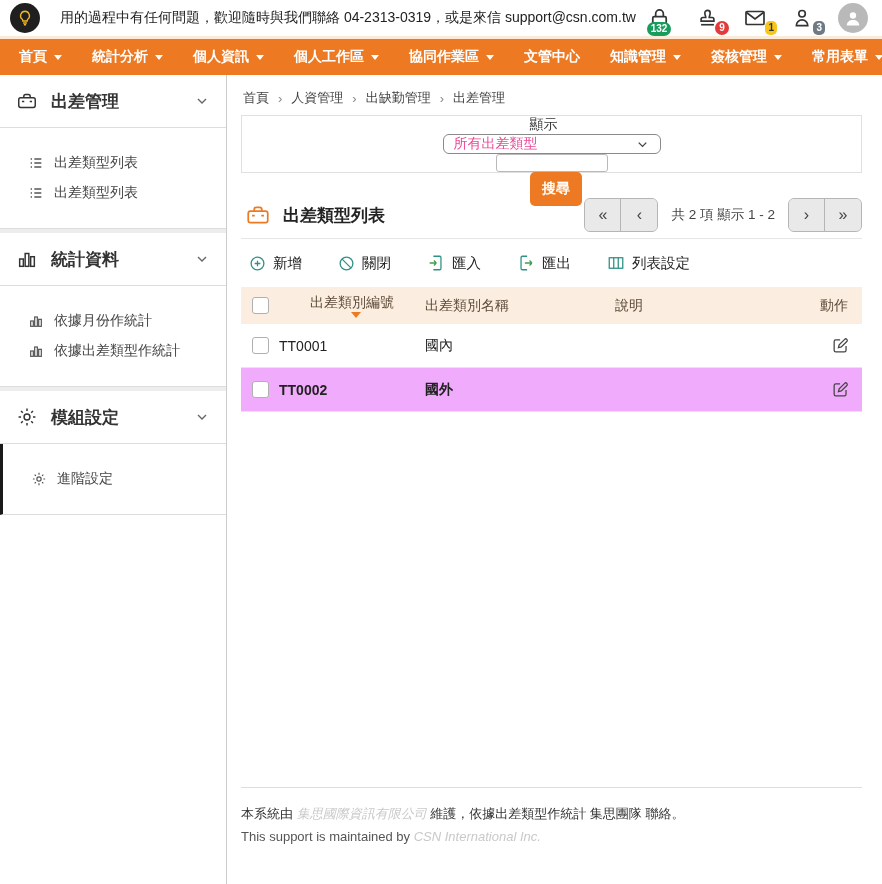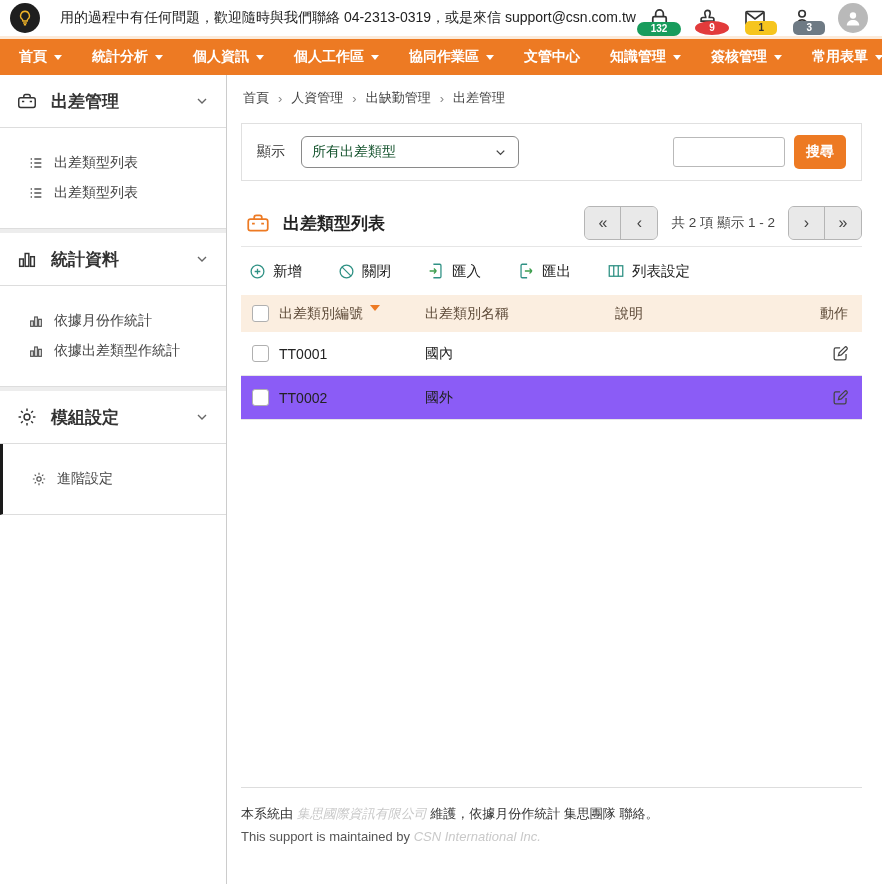--- a/index.html
+++ b/index.html
@@ -18,7 +18,7 @@
   .topbar-icons{display:flex;align-items:center;gap:22px;margin:0 14px 0 10px;flex:0 0 auto;}
   .tb-icon{position:relative;width:26px;height:26px;display:flex;align-items:center;justify-content:center;cursor:pointer;}
   .tb-badge{position:absolute;bottom:-4px;right:-9px;background:#888;color:#fff;
-    font-size:10px;font-weight:bold;padding:2px 13px;border-radius:7px;line-height:1;}
+    font-size:10px;font-weight:bold;padding:2px 3px;border-radius:7px;line-height:1;}
   .b-green{background:var(--badge-green,#189c5c);left:50%;right:auto;transform:translateX(-50%);bottom:-5px;min-width:18px;text-align:center;}
   .b-red{background:var(--badge-red,#e23b3b);border-radius:50%;min-width:8px;text-align:center;}
   .b-yellow{background:var(--badge-yellow,#f6c51e);color:#333;border-radius:5px;}

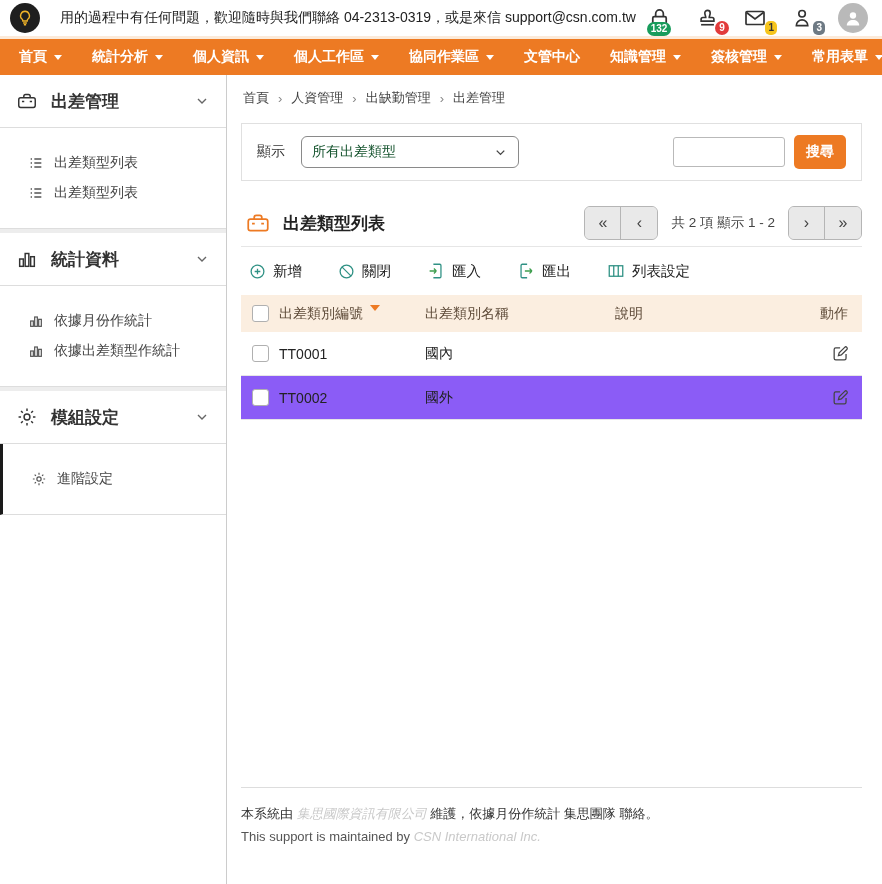--- a/index.html
+++ b/index.html
@@ -51,7 +51,7 @@
   .bc-item{cursor:pointer;}
   .bc-sep{color:#888;font-size:13px;}
 
-  .filter-panel{margin-top:16px;border:1px solid #e0e0e0;height:56px;display:flex;align-items:center;padding:0 15px;}
+  .filter-panel{margin-top:8px;border:1px solid #e0e0e0;height:56px;display:flex;align-items:center;padding:0 15px;flex-direction:column;}
   .filter-label{font-size:14px;color:#333;margin-right:16px;}
   .select-box{width:218px;height:32px;border:1px solid #8a8a8a;border-radius:6px;background:#fff;
     display:flex;align-items:center;justify-content:space-between;padding:0 10px;font-size:14px;color:#14532d;cursor:pointer;box-sizing:border-box;}

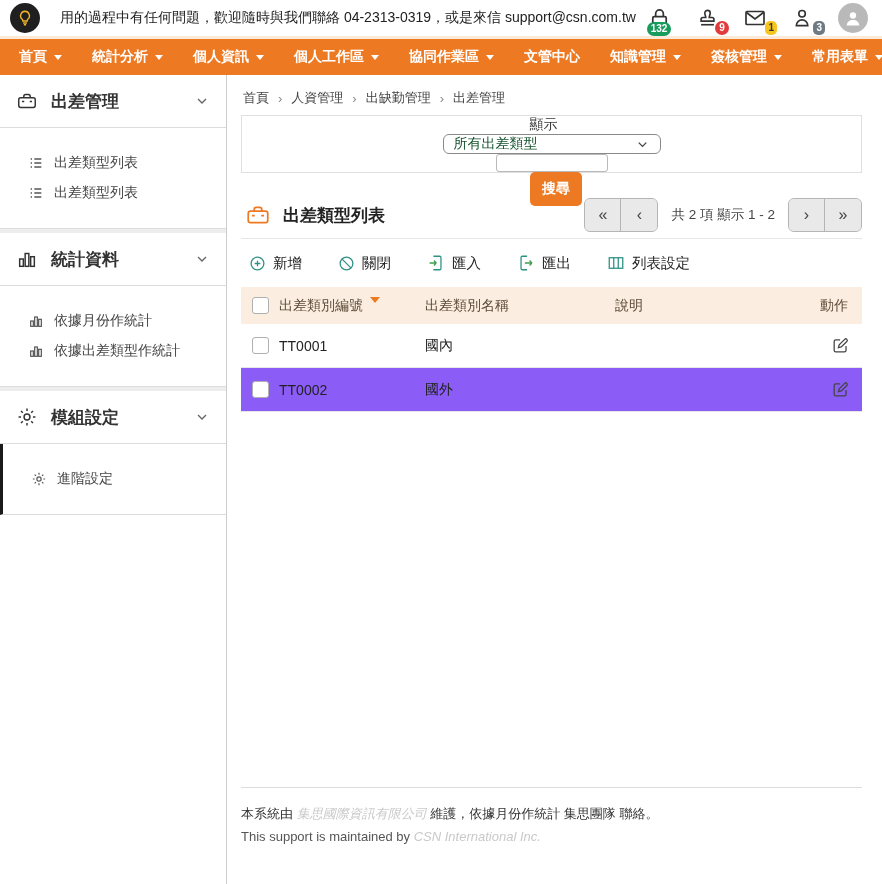--- a/index.html
+++ b/index.html
@@ -54,7 +54,7 @@
   .filter-panel{margin-top:8px;border:1px solid #e0e0e0;height:56px;display:flex;align-items:center;padding:0 15px;flex-direction:column;}
   .filter-label{font-size:14px;color:#333;margin-right:16px;}
   .select-box{width:218px;height:32px;border:1px solid #8a8a8a;border-radius:6px;background:#fff;
-    display:flex;align-items:center;justify-content:space-between;padding:0 10px;font-size:14px;color:#14532d;cursor:pointer;box-sizing:border-box;}
+    display:flex;align-items:center;justify-content:space-between;padding:0 10px;font-size:14px;color:#ec4899;cursor:pointer;box-sizing:border-box;}
   .filter-spacer{flex:1;}
   .search-input{width:112px;height:30px;border:1px solid #b9b9b9;border-radius:3px;font-size:14px;padding:0 6px;box-sizing:border-box;outline:none;}
   .search-btn{margin-left:9px;background:var(--accent,#ed7a23);color:#fff;border:none;border-radius:5px;

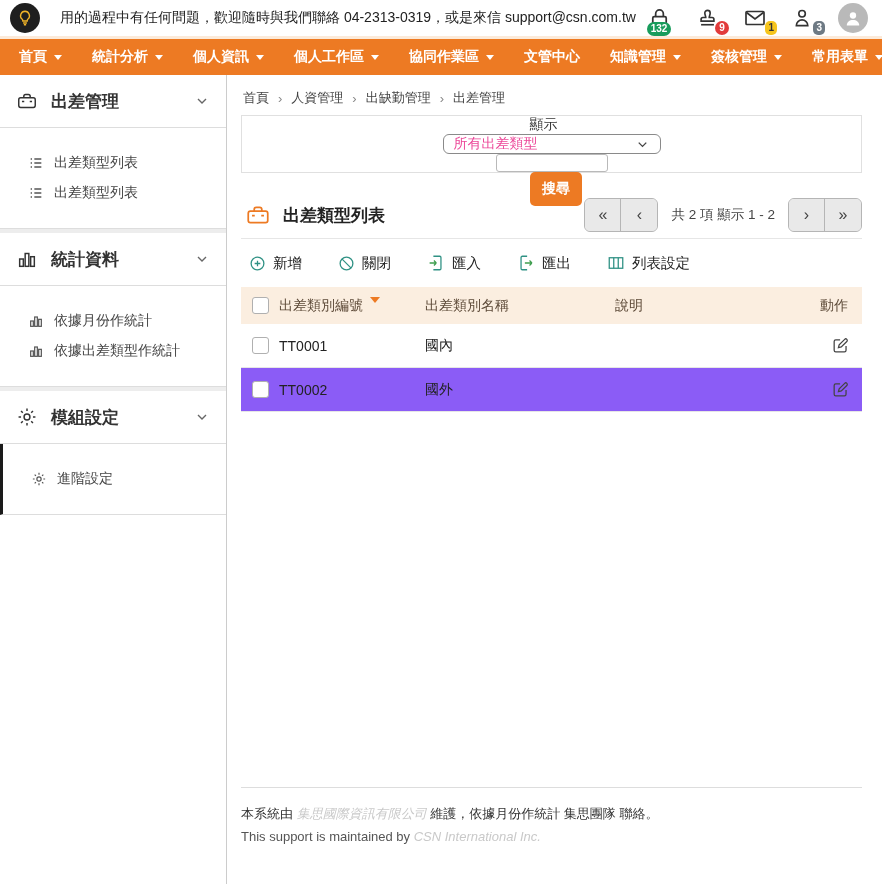--- a/index.html
+++ b/index.html
@@ -81,7 +81,7 @@
   .trow.alt{background:#8b5cf6;}
   .cell-check{display:flex;justify-content:center;}
   .checkbox{width:15px;height:15px;border:1px solid #b0b0b0;border-radius:3px;background:#fff;display:inline-block;cursor:pointer;}
-  .th-code{display:flex;align-items:flex-start;cursor:pointer;}
+  .th-code{display:flex;align-items:center;cursor:pointer;flex-direction:column;}
   .sort-desc{width:0;height:0;border-left:5px solid transparent;border-right:5px solid transparent;
     border-top:6px solid var(--accent,#ed7a23);margin-left:7px;display:inline-block;}
   .cell-action{display:flex;justify-content:flex-end;padding-right:12px;}

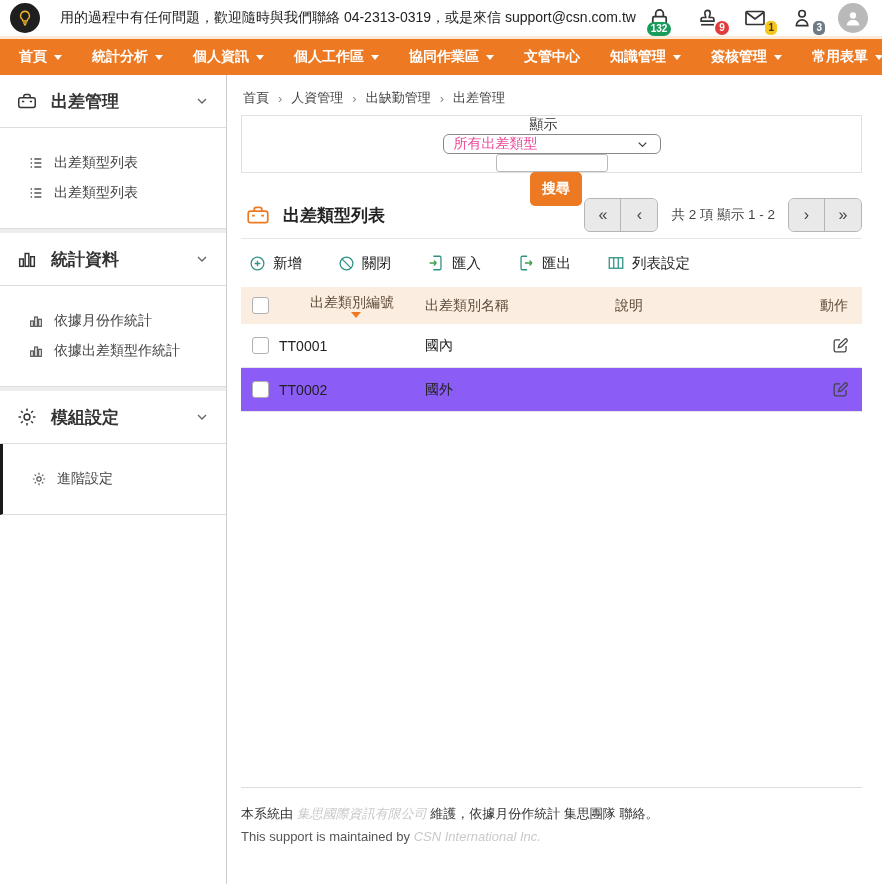--- a/index.html
+++ b/index.html
@@ -78,7 +78,7 @@
   .thead,.trow{display:grid;grid-template-columns:38px 146px 190px 1fr 58px;align-items:center;}
   .thead{background:#fbeee0;height:37px;font-size:14px;color:#5d4a38;}
   .trow{height:43px;border-bottom:1px solid #e6e6e6;font-size:14px;color:#222;background:#fff;}
-  .trow.alt{background:#8b5cf6;}
+  .trow.alt{background:#f0abfc;font-weight:bold;}
   .cell-check{display:flex;justify-content:center;}
   .checkbox{width:15px;height:15px;border:1px solid #b0b0b0;border-radius:3px;background:#fff;display:inline-block;cursor:pointer;}
   .th-code{display:flex;align-items:center;cursor:pointer;flex-direction:column;}

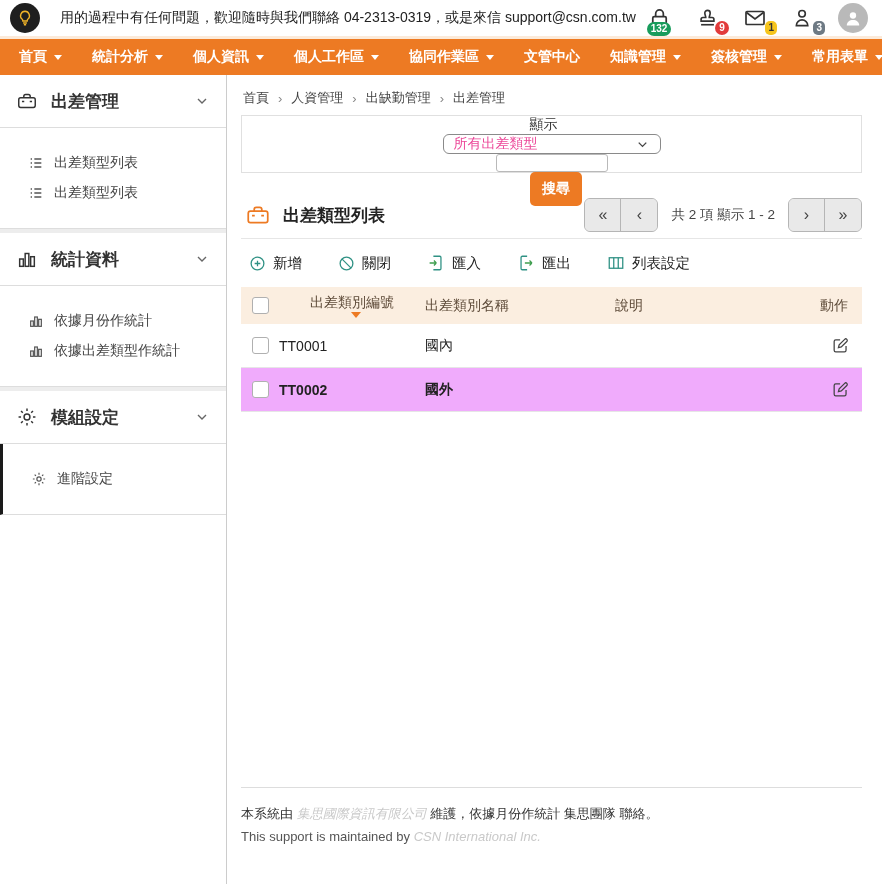--- a/index.html
+++ b/index.html
@@ -447,7 +447,7 @@
 
     <div class="footer">
       <div class="zh">
-        <span>本系統由 </span><span class="muted">集思國際資訊有限公司</span><span> 維護，依據月份作統計 </span><span>集思團隊</span><span> 聯絡。</span>
+        <span>本系統由 </span><span class="muted">集思國際資訊有限公司</span><span> 維護，依據出差類型作統計 </span><span>集思團隊</span><span> 聯絡。</span>
       </div>
       <div class="en">
         <span>This support is maintained by </span><span class="muted">CSN International Inc.</span>

